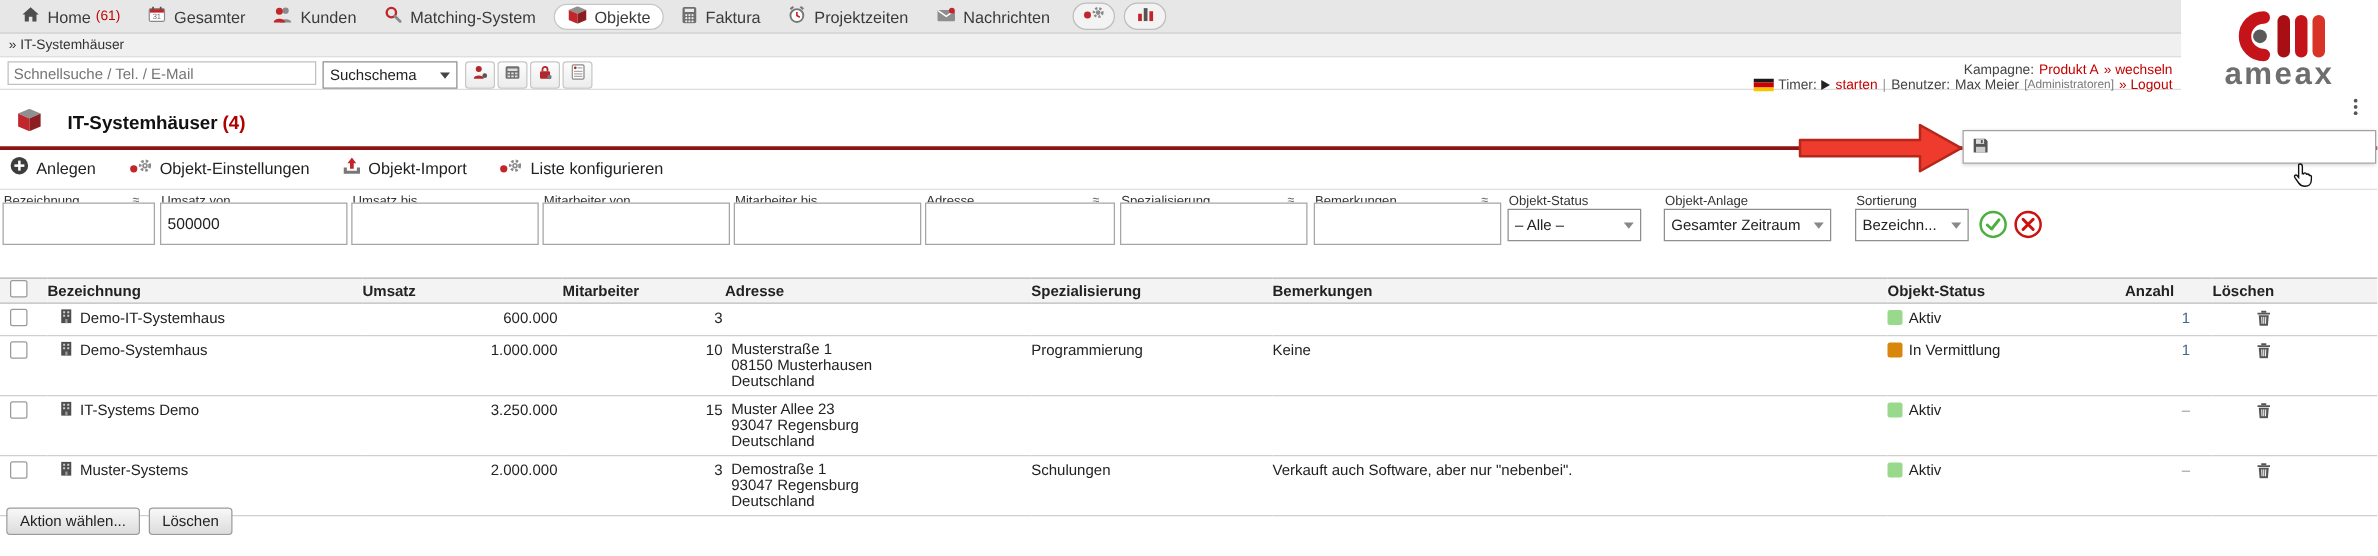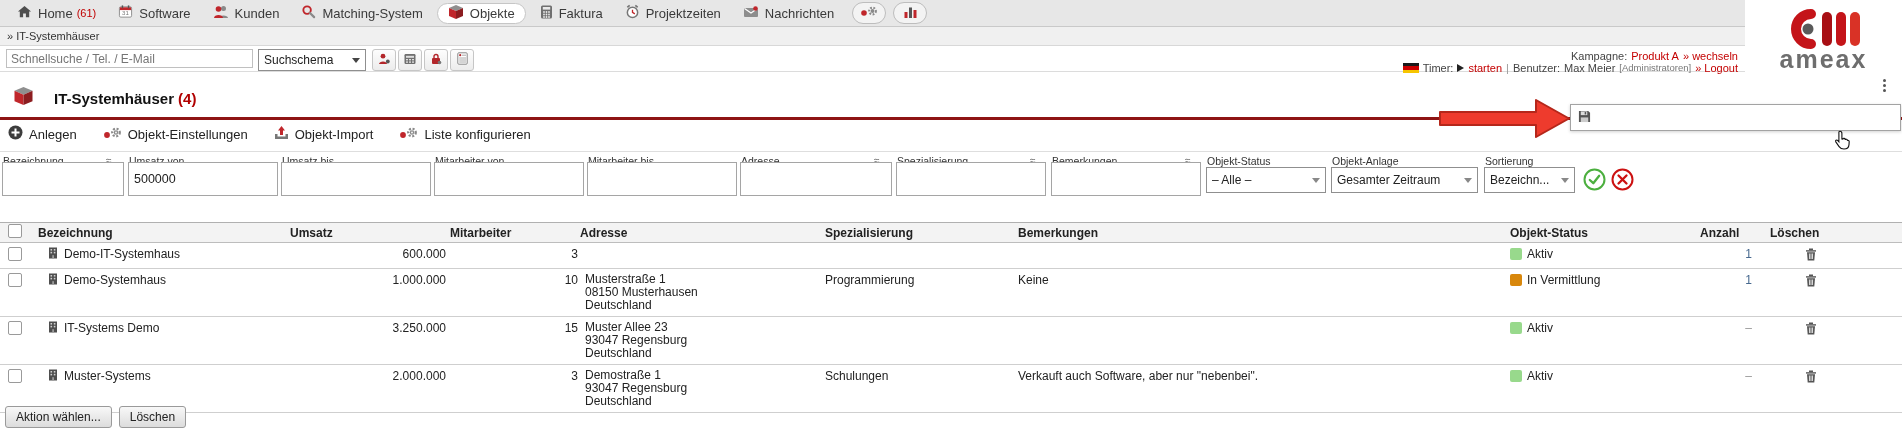--- a/index.html
+++ b/index.html
@@ -116,7 +116,7 @@
           <rect x="10.5" y="1.5" width="1.5" height="3" fill="#555"></rect>
           <text x="8" y="12.2" font-size="6.5" fill="#777" text-anchor="middle" font-family="Liberation Sans">31</text>
         </svg></span>
-    <span>Software</span>
+    <span>Gesamter</span>
   </div>
   <div class="nav-item">
     <span><svg width="16" height="15" viewBox="0 0 16 15">

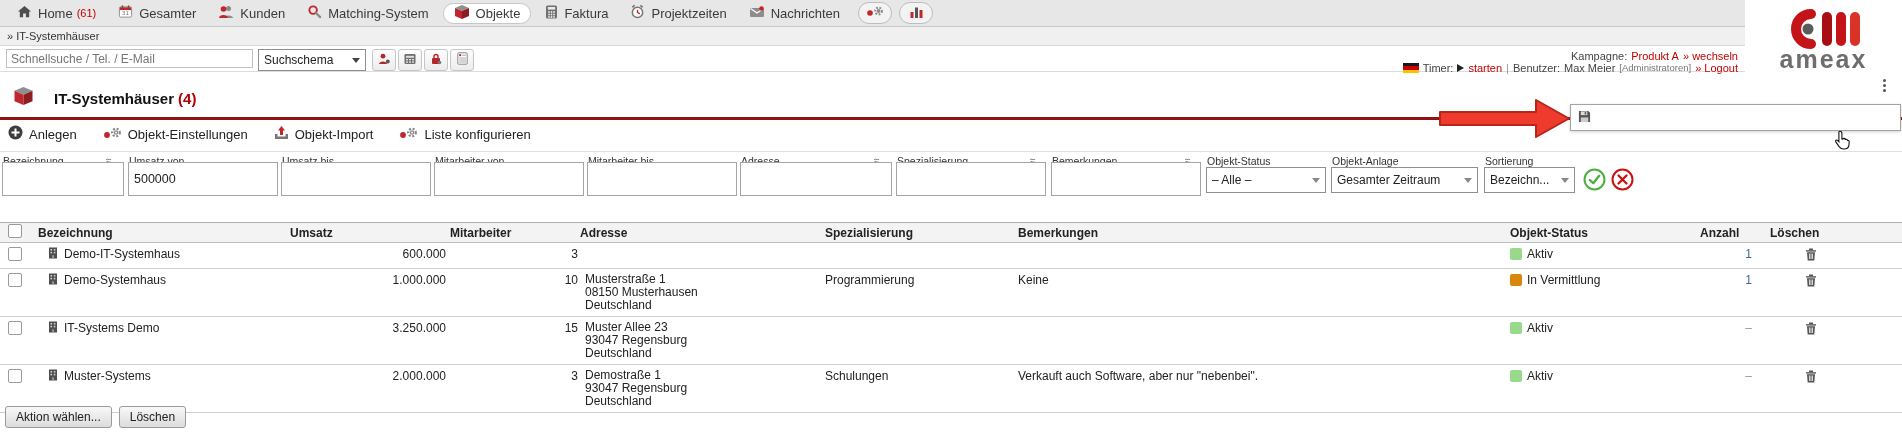--- a/index.html
+++ b/index.html
@@ -378,7 +378,7 @@
 <input class="finput" style="left: 1051px; width: 150px;">
 
 <div class="flabel" style="left:1207px">Objekt-Status</div>
-<div class="fselect selectbox" style="left:1206px;width:120px">
+<div class="fselect selectbox" style="left:1206px;width:107px">
   <span>– Alle –</span>
   <span class="caret" style="border-top-color:#888"></span>
 </div>

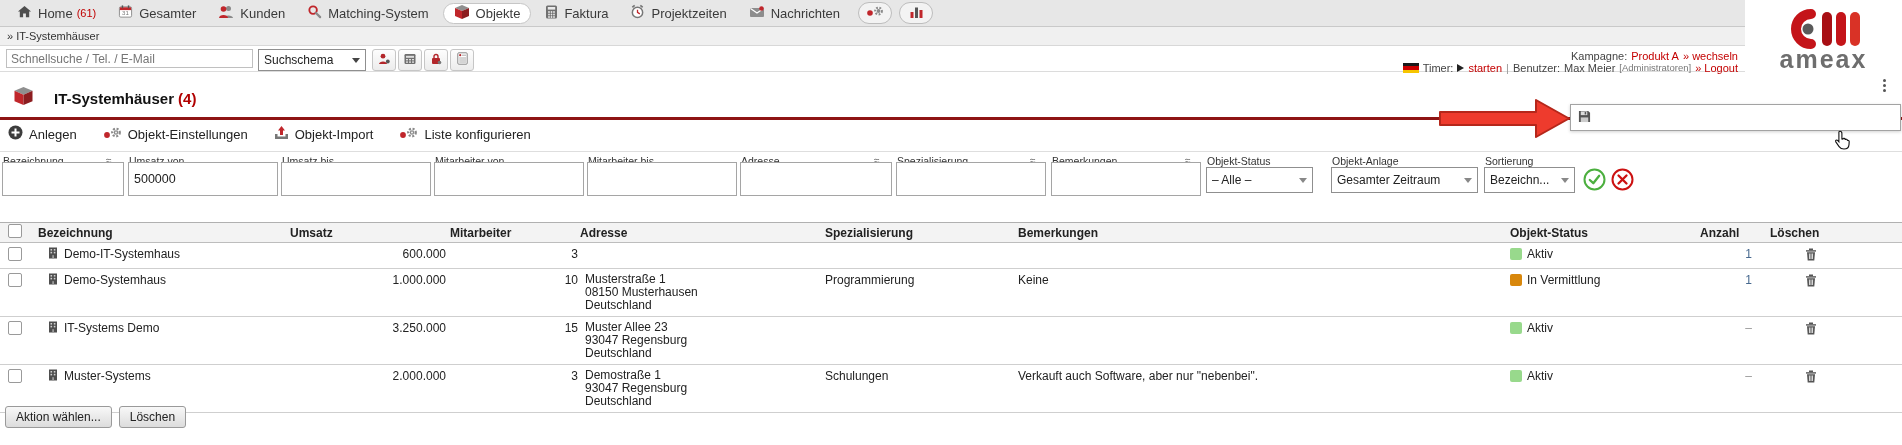--- a/index.html
+++ b/index.html
@@ -384,7 +384,7 @@
 </div>
 
 <div class="flabel" style="left:1332px">Objekt-Anlage</div>
-<div class="fselect selectbox" style="left:1331px;width:147px">
+<div class="fselect selectbox" style="left:1331px;width:134px">
   <span>Gesamter Zeitraum</span>
   <span class="caret" style="border-top-color:#888"></span>
 </div>

